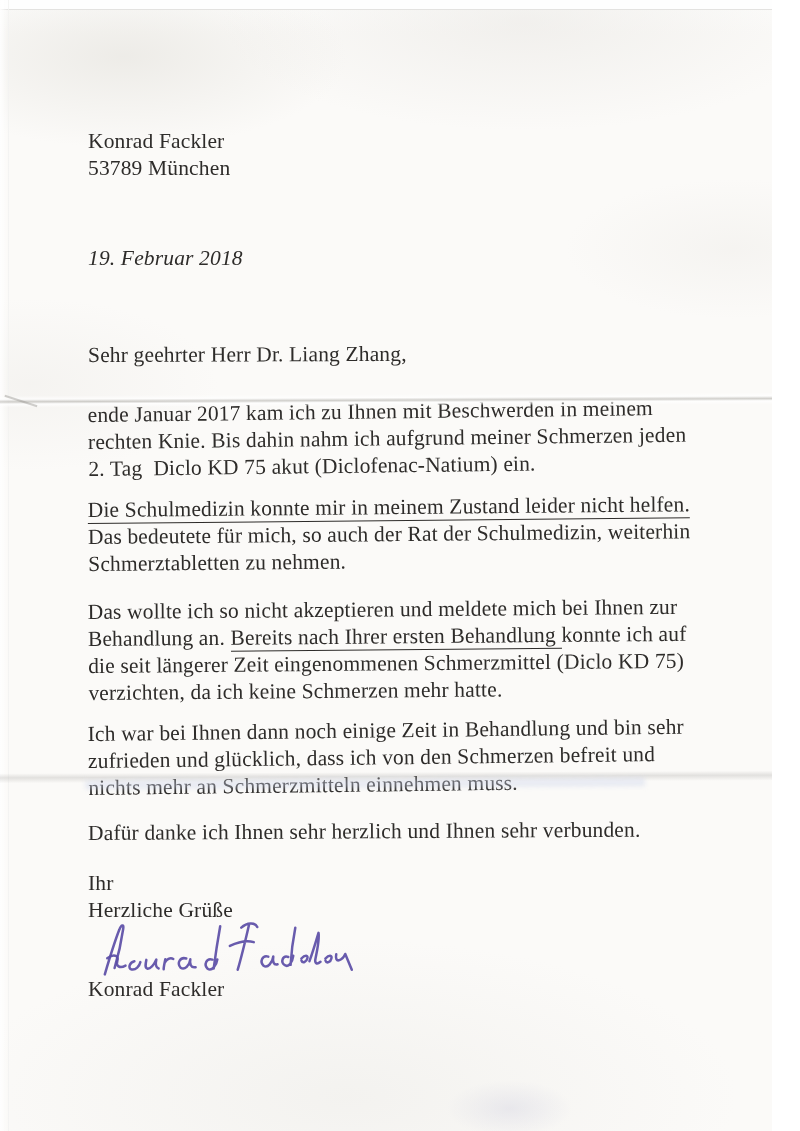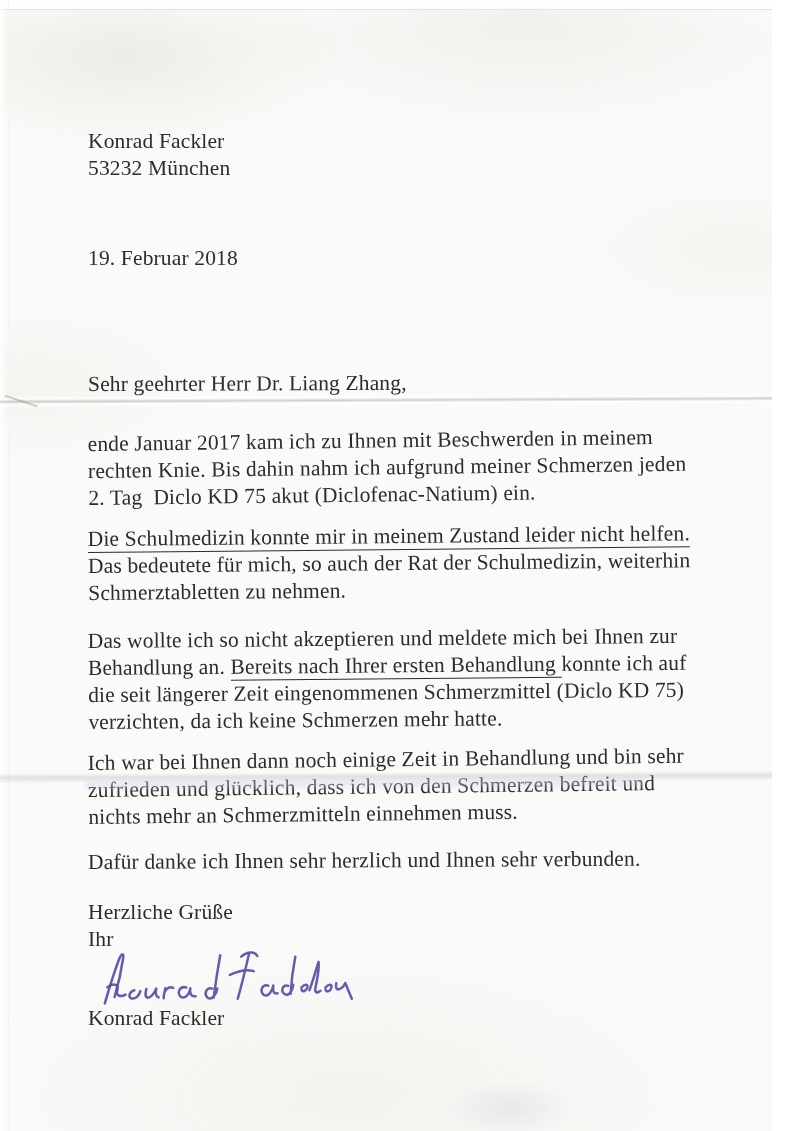--- a/index.html
+++ b/index.html
@@ -118,7 +118,7 @@
 
     <div class="address-block">
       <div class="line">Konrad Fackler</div>
-      <div class="line">53232 München</div>
+      <div class="line">53789 München</div>
     </div>
 
     <div class="date-line line">19. Februar 2018</div>

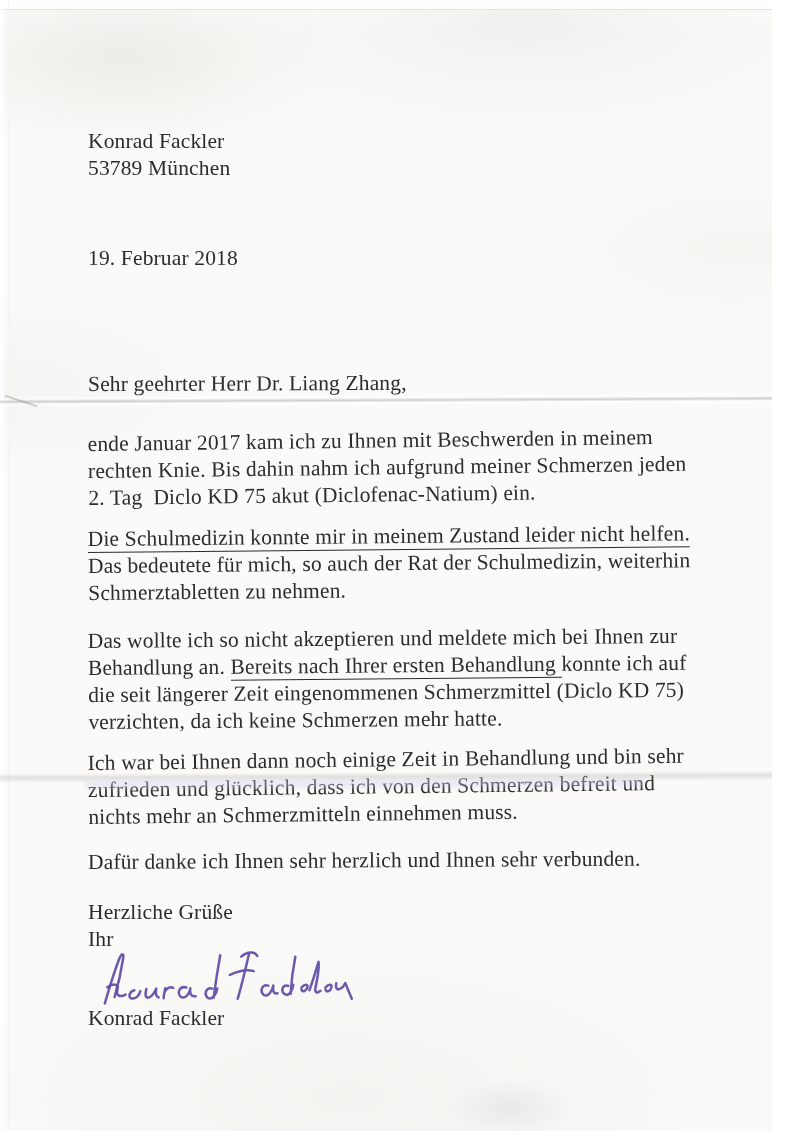--- a/index.html
+++ b/index.html
@@ -76,7 +76,7 @@
   }
   .line { white-space: pre; }
   .address-block { margin-bottom: 63px; }
-  .date-line { margin-bottom: 99px; }
+  .date-line { margin-bottom: 70px; font-style: italic; }
   .salutation { margin-bottom: 33px; transform: rotate(-0.2deg); transform-origin: left center; }
   .para { transform-origin: left center; }
   .para:nth-child(1) { margin-bottom: 14px; transform: rotate(-0.7deg); }

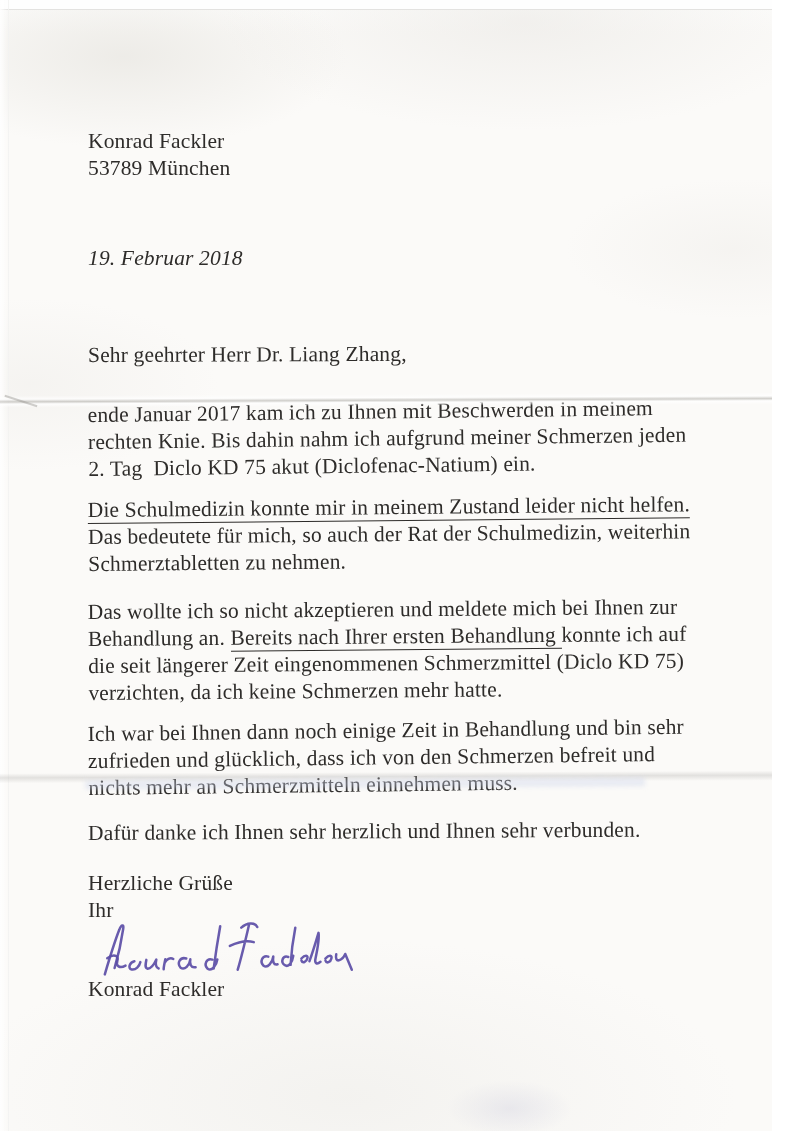--- a/index.html
+++ b/index.html
@@ -153,8 +153,8 @@
       </div>
 
     <div class="closing">
+      <div class="line">Ihr</div>
       <div class="line">Herzliche Grüße</div>
-      <div class="line">Ihr</div>
 
       <div class="signature-wrap">
         <svg width="270" height="62" viewBox="0 0 270 62">

